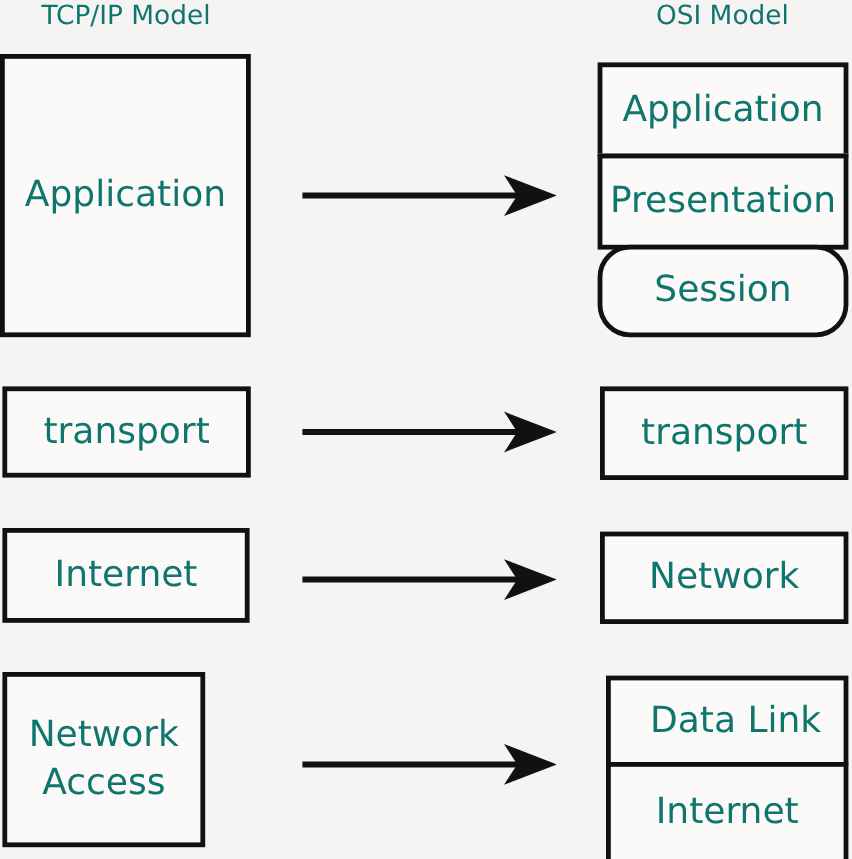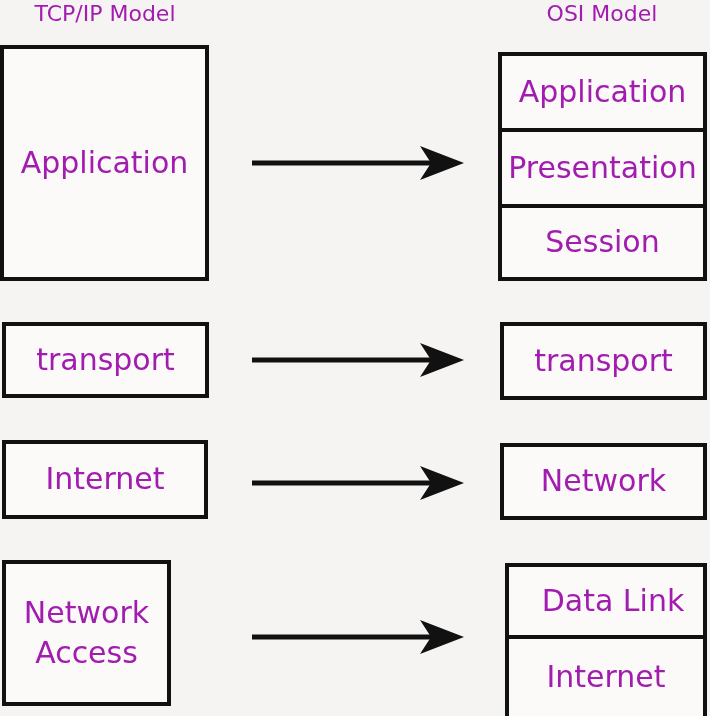--- a/index.html
+++ b/index.html
@@ -14,7 +14,7 @@
     background: #f6f4f3;
     overflow: hidden;
     font-family: "DejaVu Sans", "Liberation Sans", sans-serif;
-    color: #a21caf;
+    color: #0f766e;
   }
   .col-title {
     position: absolute;

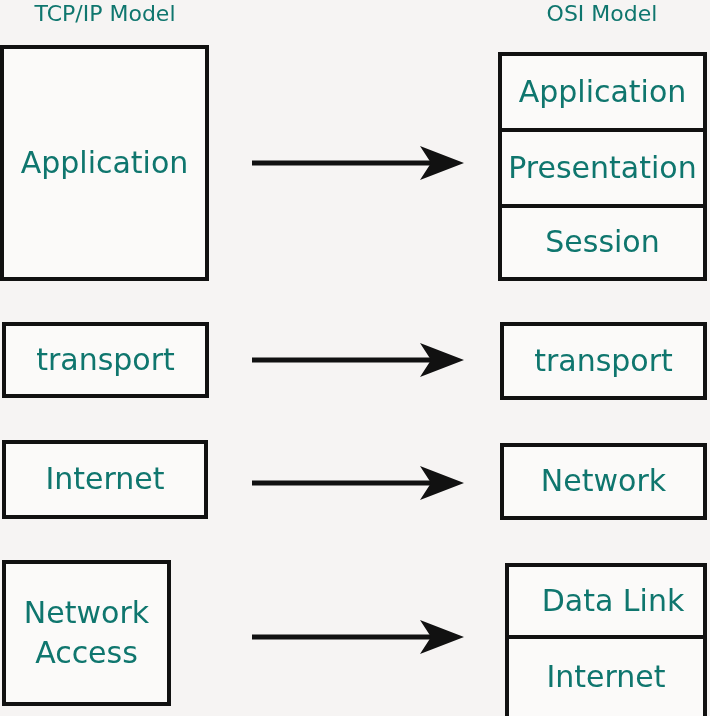--- a/index.html
+++ b/index.html
@@ -77,7 +77,7 @@
   <div class="layer-box" style="left:498px; top:128px; width:209px; height:80px;">
     <span class="lbl">Presentation</span>
   </div>
-  <div class="layer-box" style="left:498px; top:204px; width:209px; height:77px;">
+  <div class="layer-box" style="left:498px; top:204px; width:209px; height:77px;border-radius:27px;">
     <span class="lbl">Session</span>
   </div>
 

